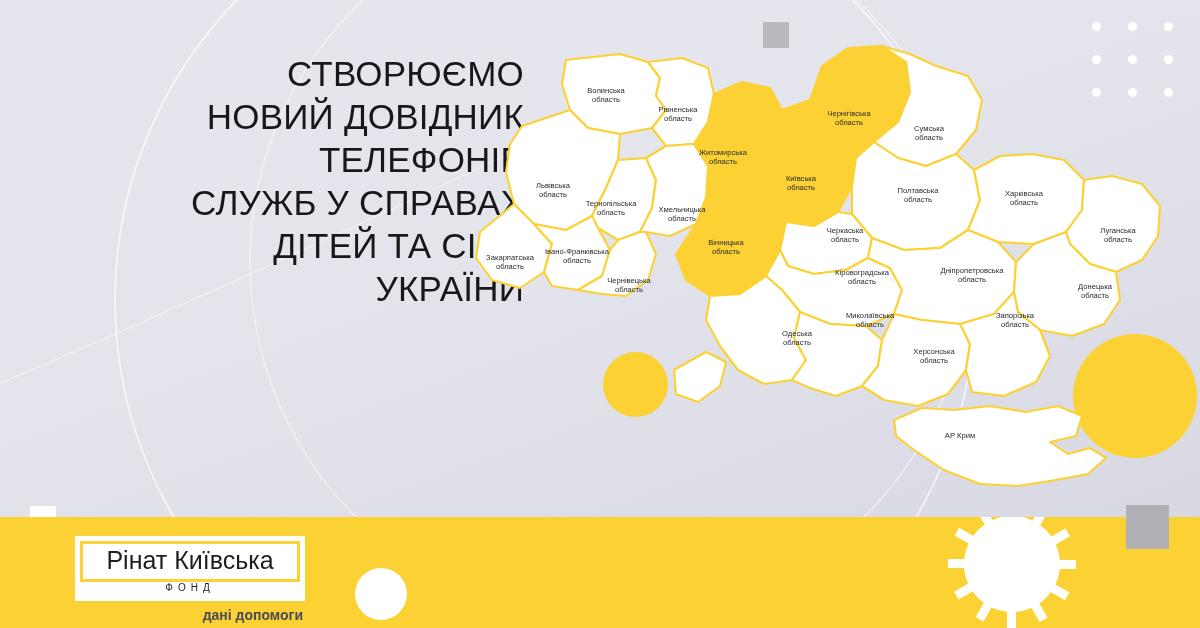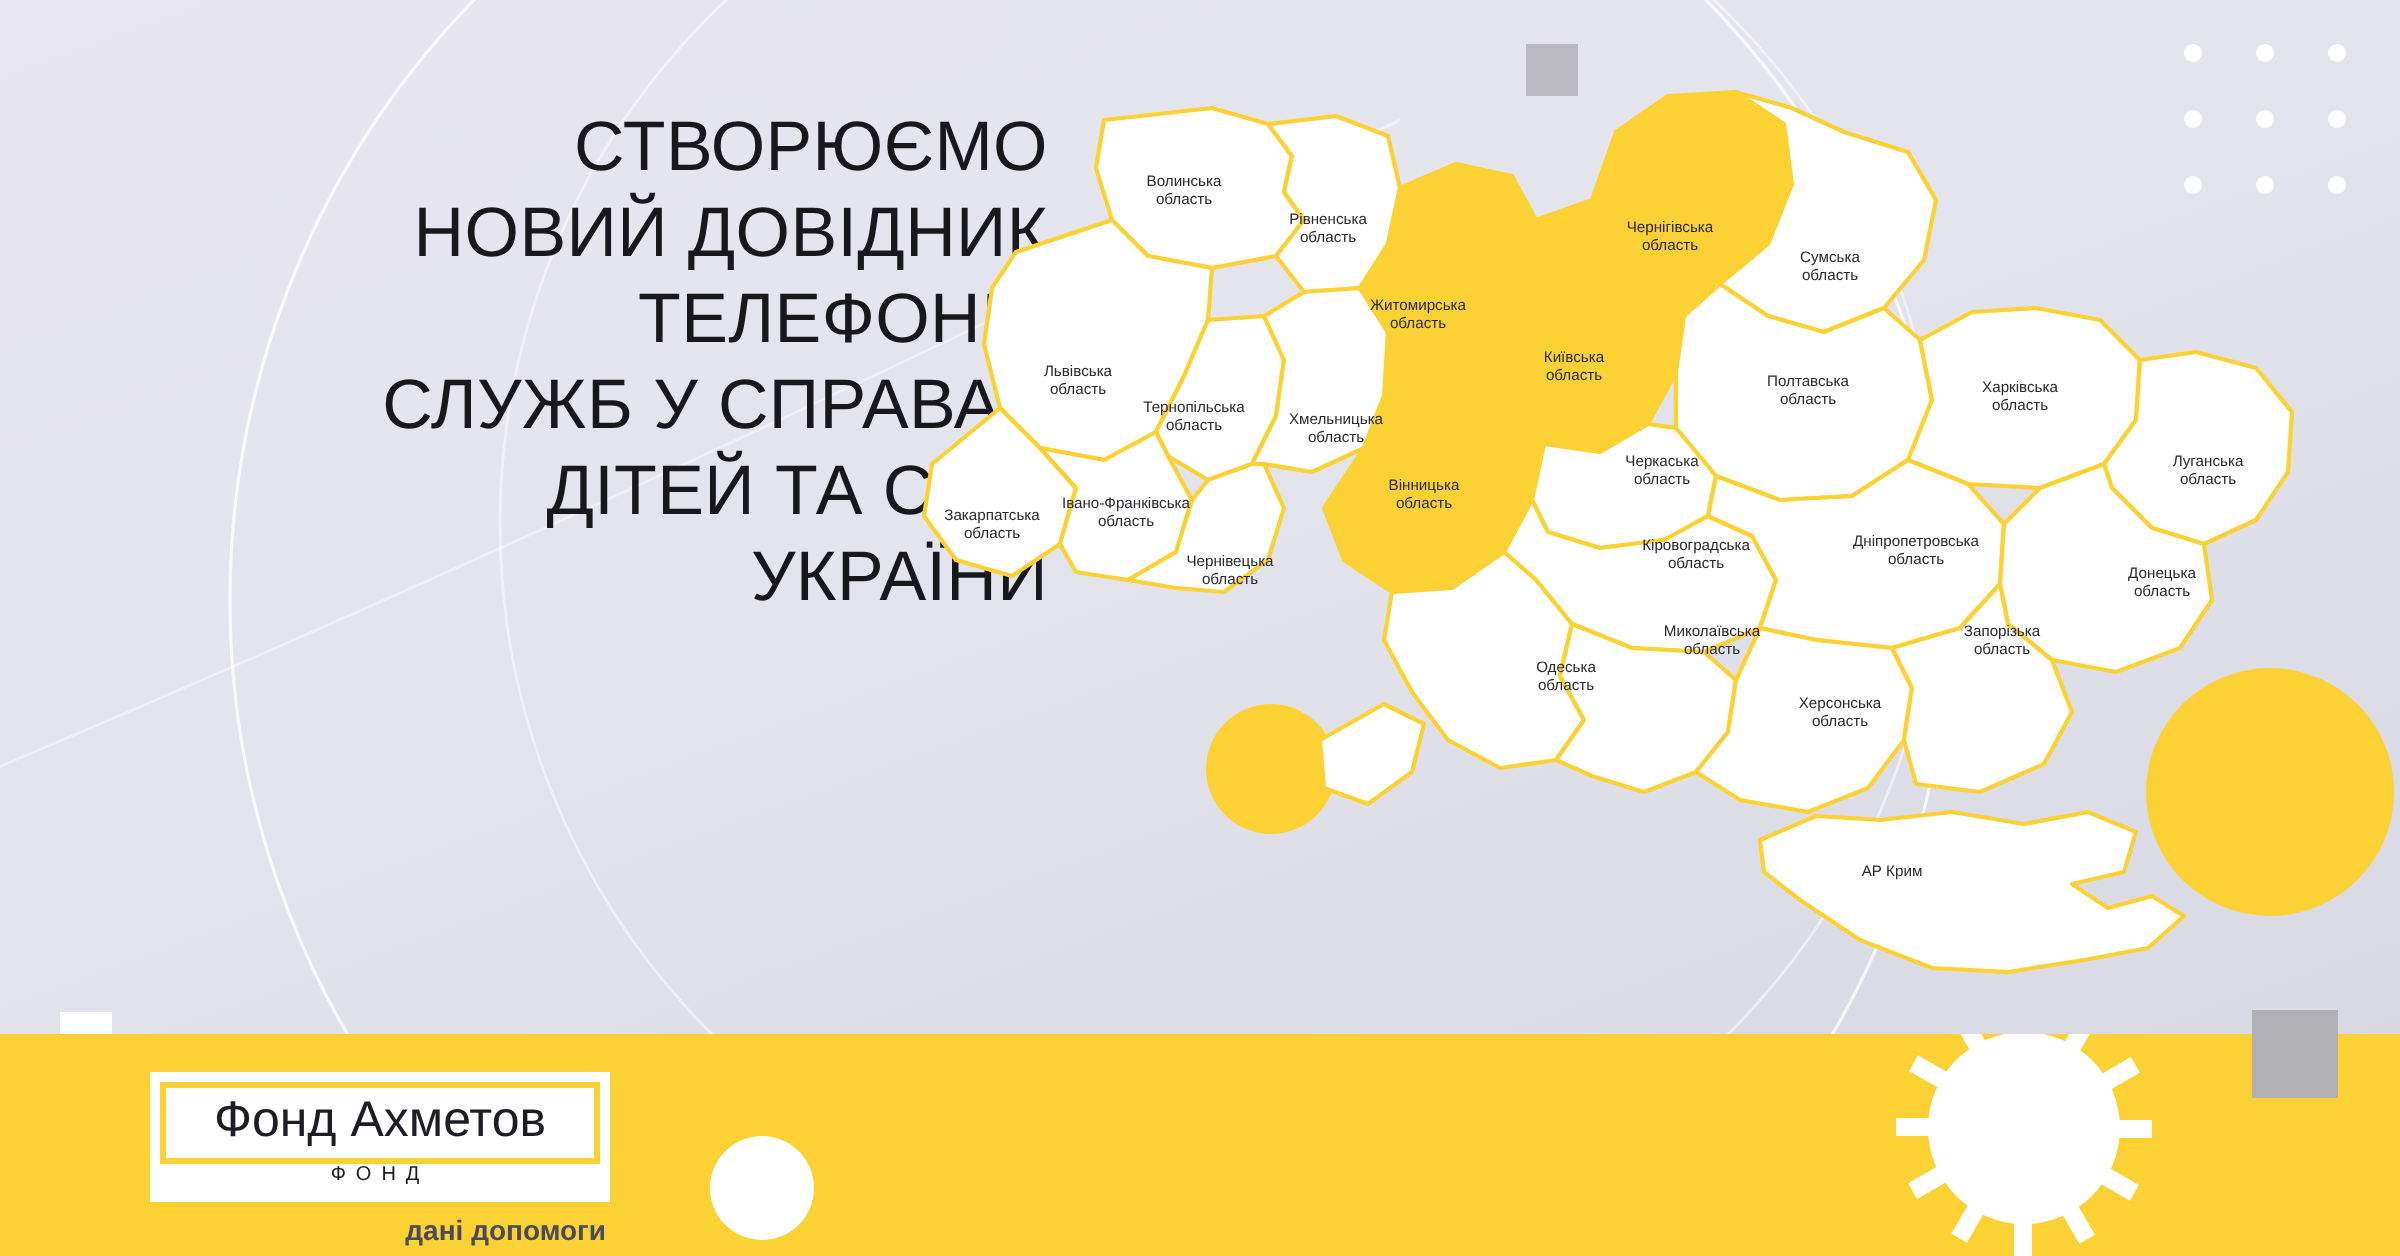--- a/index.html
+++ b/index.html
@@ -125,7 +125,7 @@
   
   .map-wrap {
     position: absolute;
-    left: 456px;
+    left: 470px;
     top: 18px;
     width: 730px;
     height: 490px;

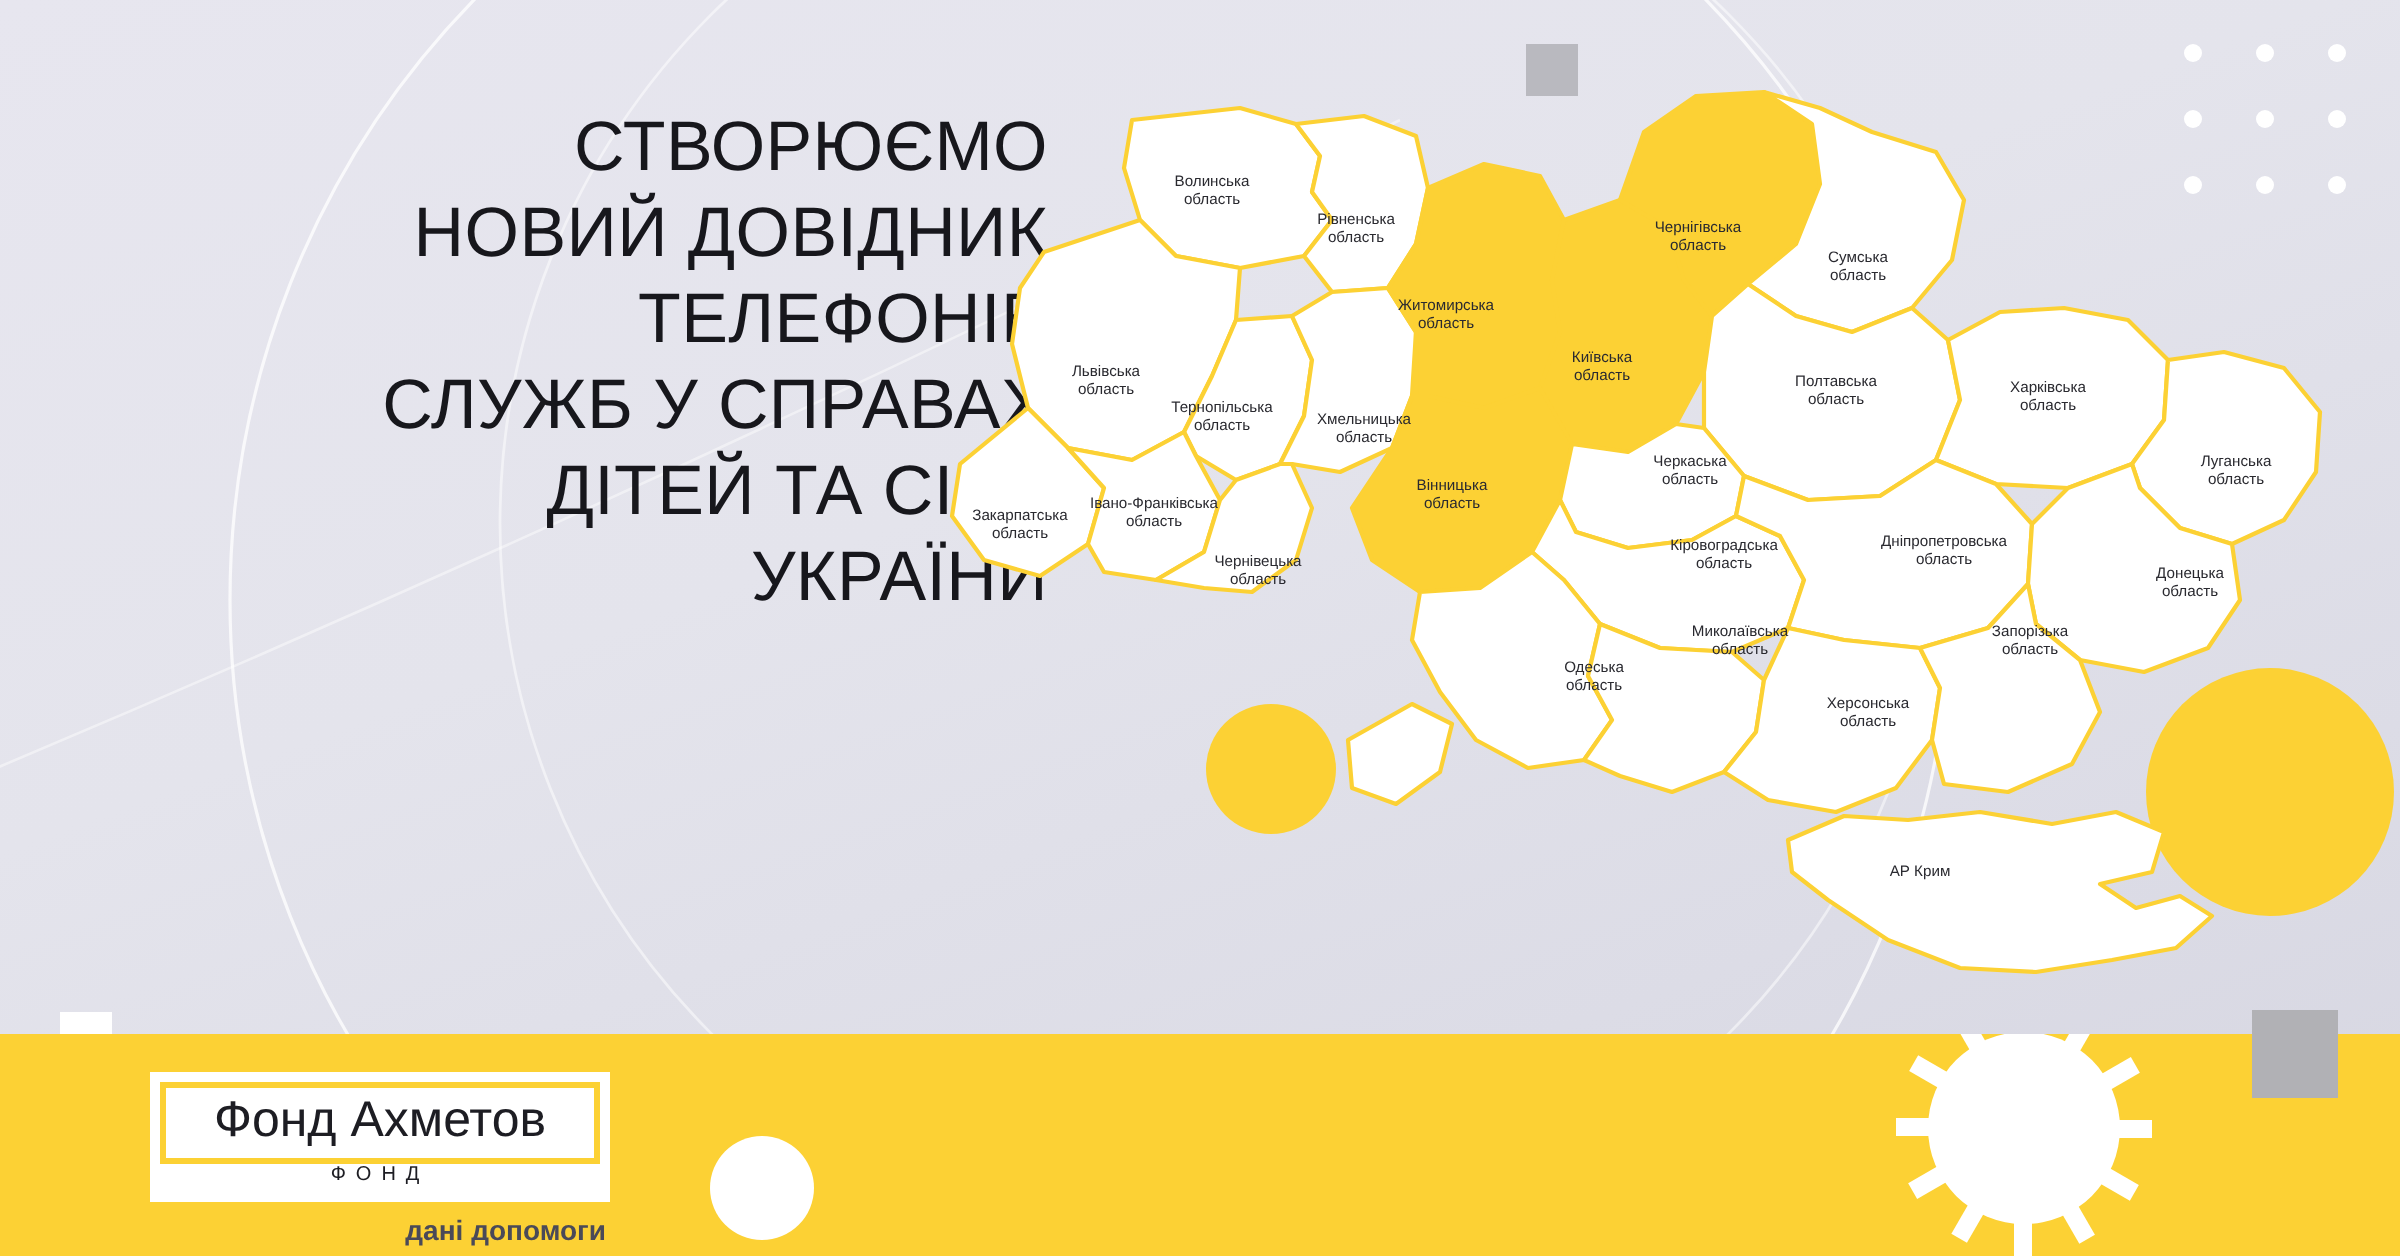--- a/index.html
+++ b/index.html
@@ -340,7 +340,7 @@
   <div class="logo">
     <div class="logo-frame">
       <div class="logo-inner">
-        <div class="logo-name">Фонд Ахметов</div>
+        <div class="logo-name">Рінат Київська</div>
       </div>
       <div class="logo-fond-row">
         <span class="rule"></span>

